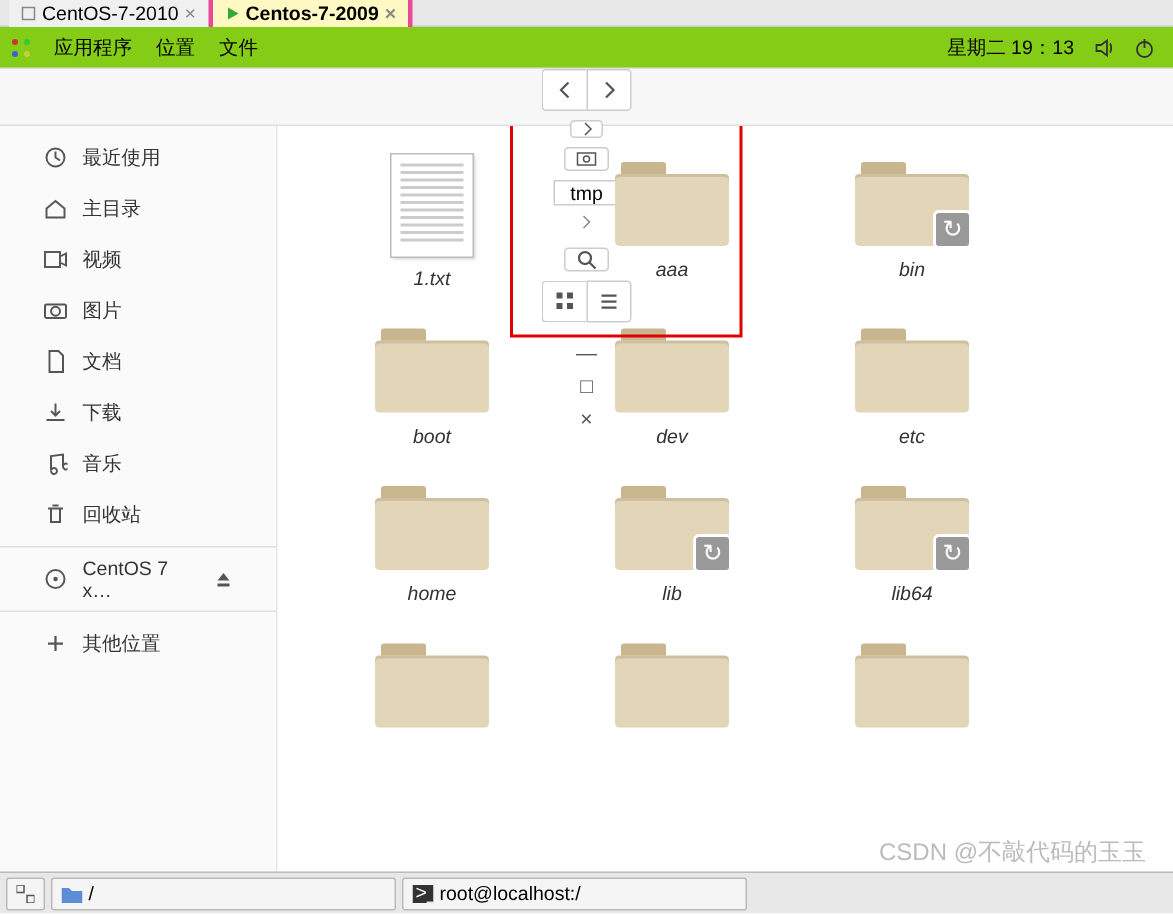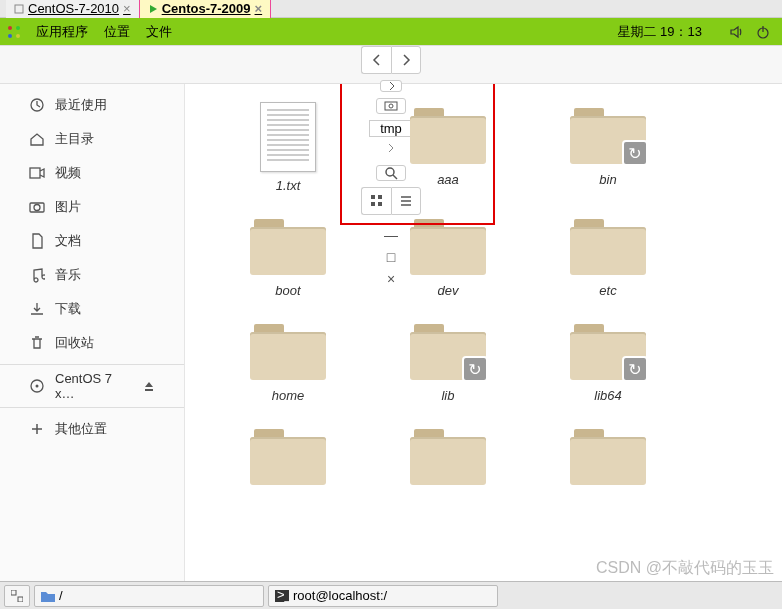--- a/index.html
+++ b/index.html
@@ -7,7 +7,7 @@
 
 
 .browser-tabs { height: 18px; background: #e8e8e8; display: flex; align-items: center; padding-left: 6px; border-bottom: 1px solid #ccc; }
-.btab { display: flex; align-items: center; gap: 4px; padding: 0 8px; height: 18px; border-right: 1px solid #ec4899; background: #f0f0f0; text-decoration: underline; }
+.btab { display: flex; align-items: center; gap: 4px; padding: 0 8px; height: 18px; border-right: 3px solid #ec4899; background: #f0f0f0; }
 .btab.active { background: #fef9c3; font-weight: bold; }
 .btab .close { color: #888; }
 .dot-g { width: 10px; height: 10px; }

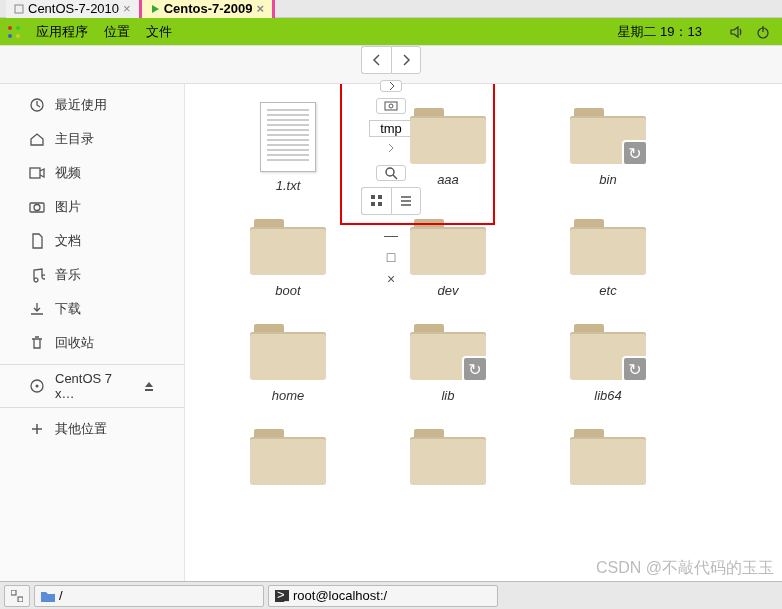--- a/index.html
+++ b/index.html
@@ -17,7 +17,7 @@
 .menubar .mlogo { width: 16px; height: 16px; margin-right: 6px; }
 .menubar .mitem { padding: 0 8px; cursor: pointer; }
 .menubar .spacer { flex: 1; }
-.menubar .clock { margin-right: 22px; }
+.menubar .clock { margin-right: 8px; }
 .menubar .sysicon { padding: 0 6px; }
 
 

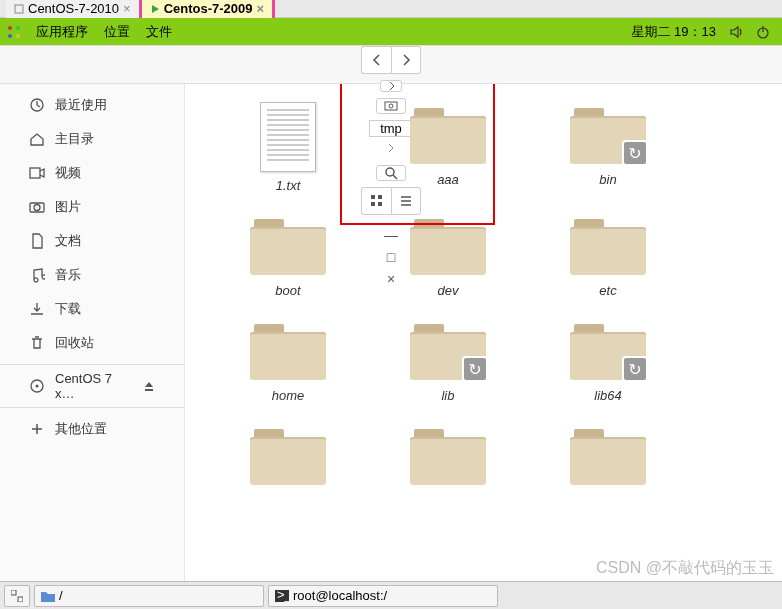--- a/index.html
+++ b/index.html
@@ -212,18 +212,18 @@
       <div class="sitem">
         <span class="sicon">
           <svg width="16" height="16" viewBox="0 0 16 16">
+            <path d="M8 2v8m-3-3l3 3 3-3M2 13h12" fill="none" stroke="#555" stroke-width="1.3"></path>
+          </svg>
+        </span>
+        <span>下载</span>
+      </div>
+      <div class="sitem">
+        <span class="sicon">
+          <svg width="16" height="16" viewBox="0 0 16 16">
             <path d="M5 13a2 2 0 1 0 0-.1V3l8-1v8a2 2 0 1 0 0-.1" fill="none" stroke="#555" stroke-width="1.3"></path>
           </svg>
         </span>
         <span>音乐</span>
-      </div>
-      <div class="sitem">
-        <span class="sicon">
-          <svg width="16" height="16" viewBox="0 0 16 16">
-            <path d="M8 2v8m-3-3l3 3 3-3M2 13h12" fill="none" stroke="#555" stroke-width="1.3"></path>
-          </svg>
-        </span>
-        <span>下载</span>
       </div>
       <div class="sitem">
         <span class="sicon">

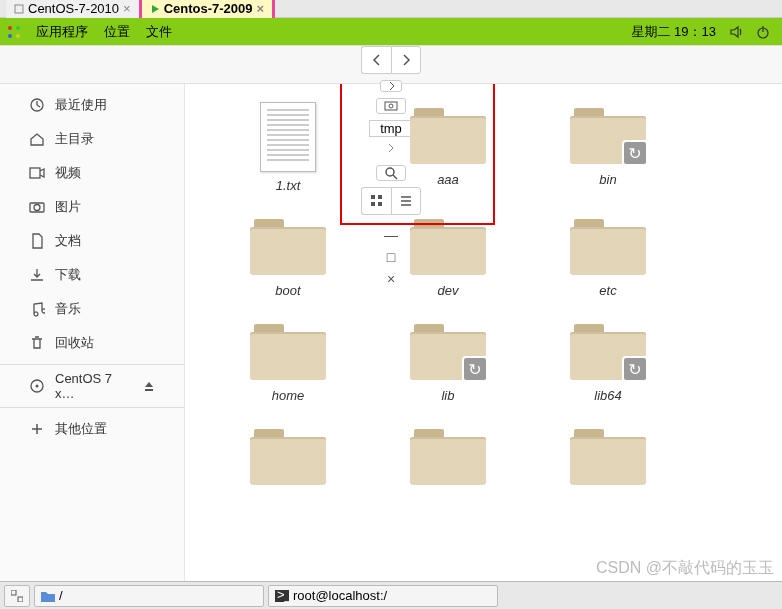--- a/index.html
+++ b/index.html
@@ -55,7 +55,7 @@
 .taskbar { position: absolute; bottom: 0; left: 0; right: 0; height: 28px; background: #e8e8e8; border-top: 1px solid #bbb; display: flex; align-items: center; padding: 0 4px; gap: 4px; }
 .tbtn { height: 22px; padding: 0 6px; border: 1px solid #bbb; background: #f5f5f5; display:flex; align-items:center; gap:4px; font-size:12px; border-radius: 2px; }
 .tbtn.icon-only { width: 26px; justify-content: center; padding: 0; }
-.watermark { position: absolute; right: 8px; bottom: 30px; color: rgba(120,120,120,.5); font-size: 16px; pointer-events:none;margin-top:36px; }
+.watermark { position: absolute; right: 18px; bottom: 30px; color: rgba(120,120,120,.5); font-size: 16px; pointer-events:none;margin-top:36px; }
 
 svg { display: block; }
 </style>

